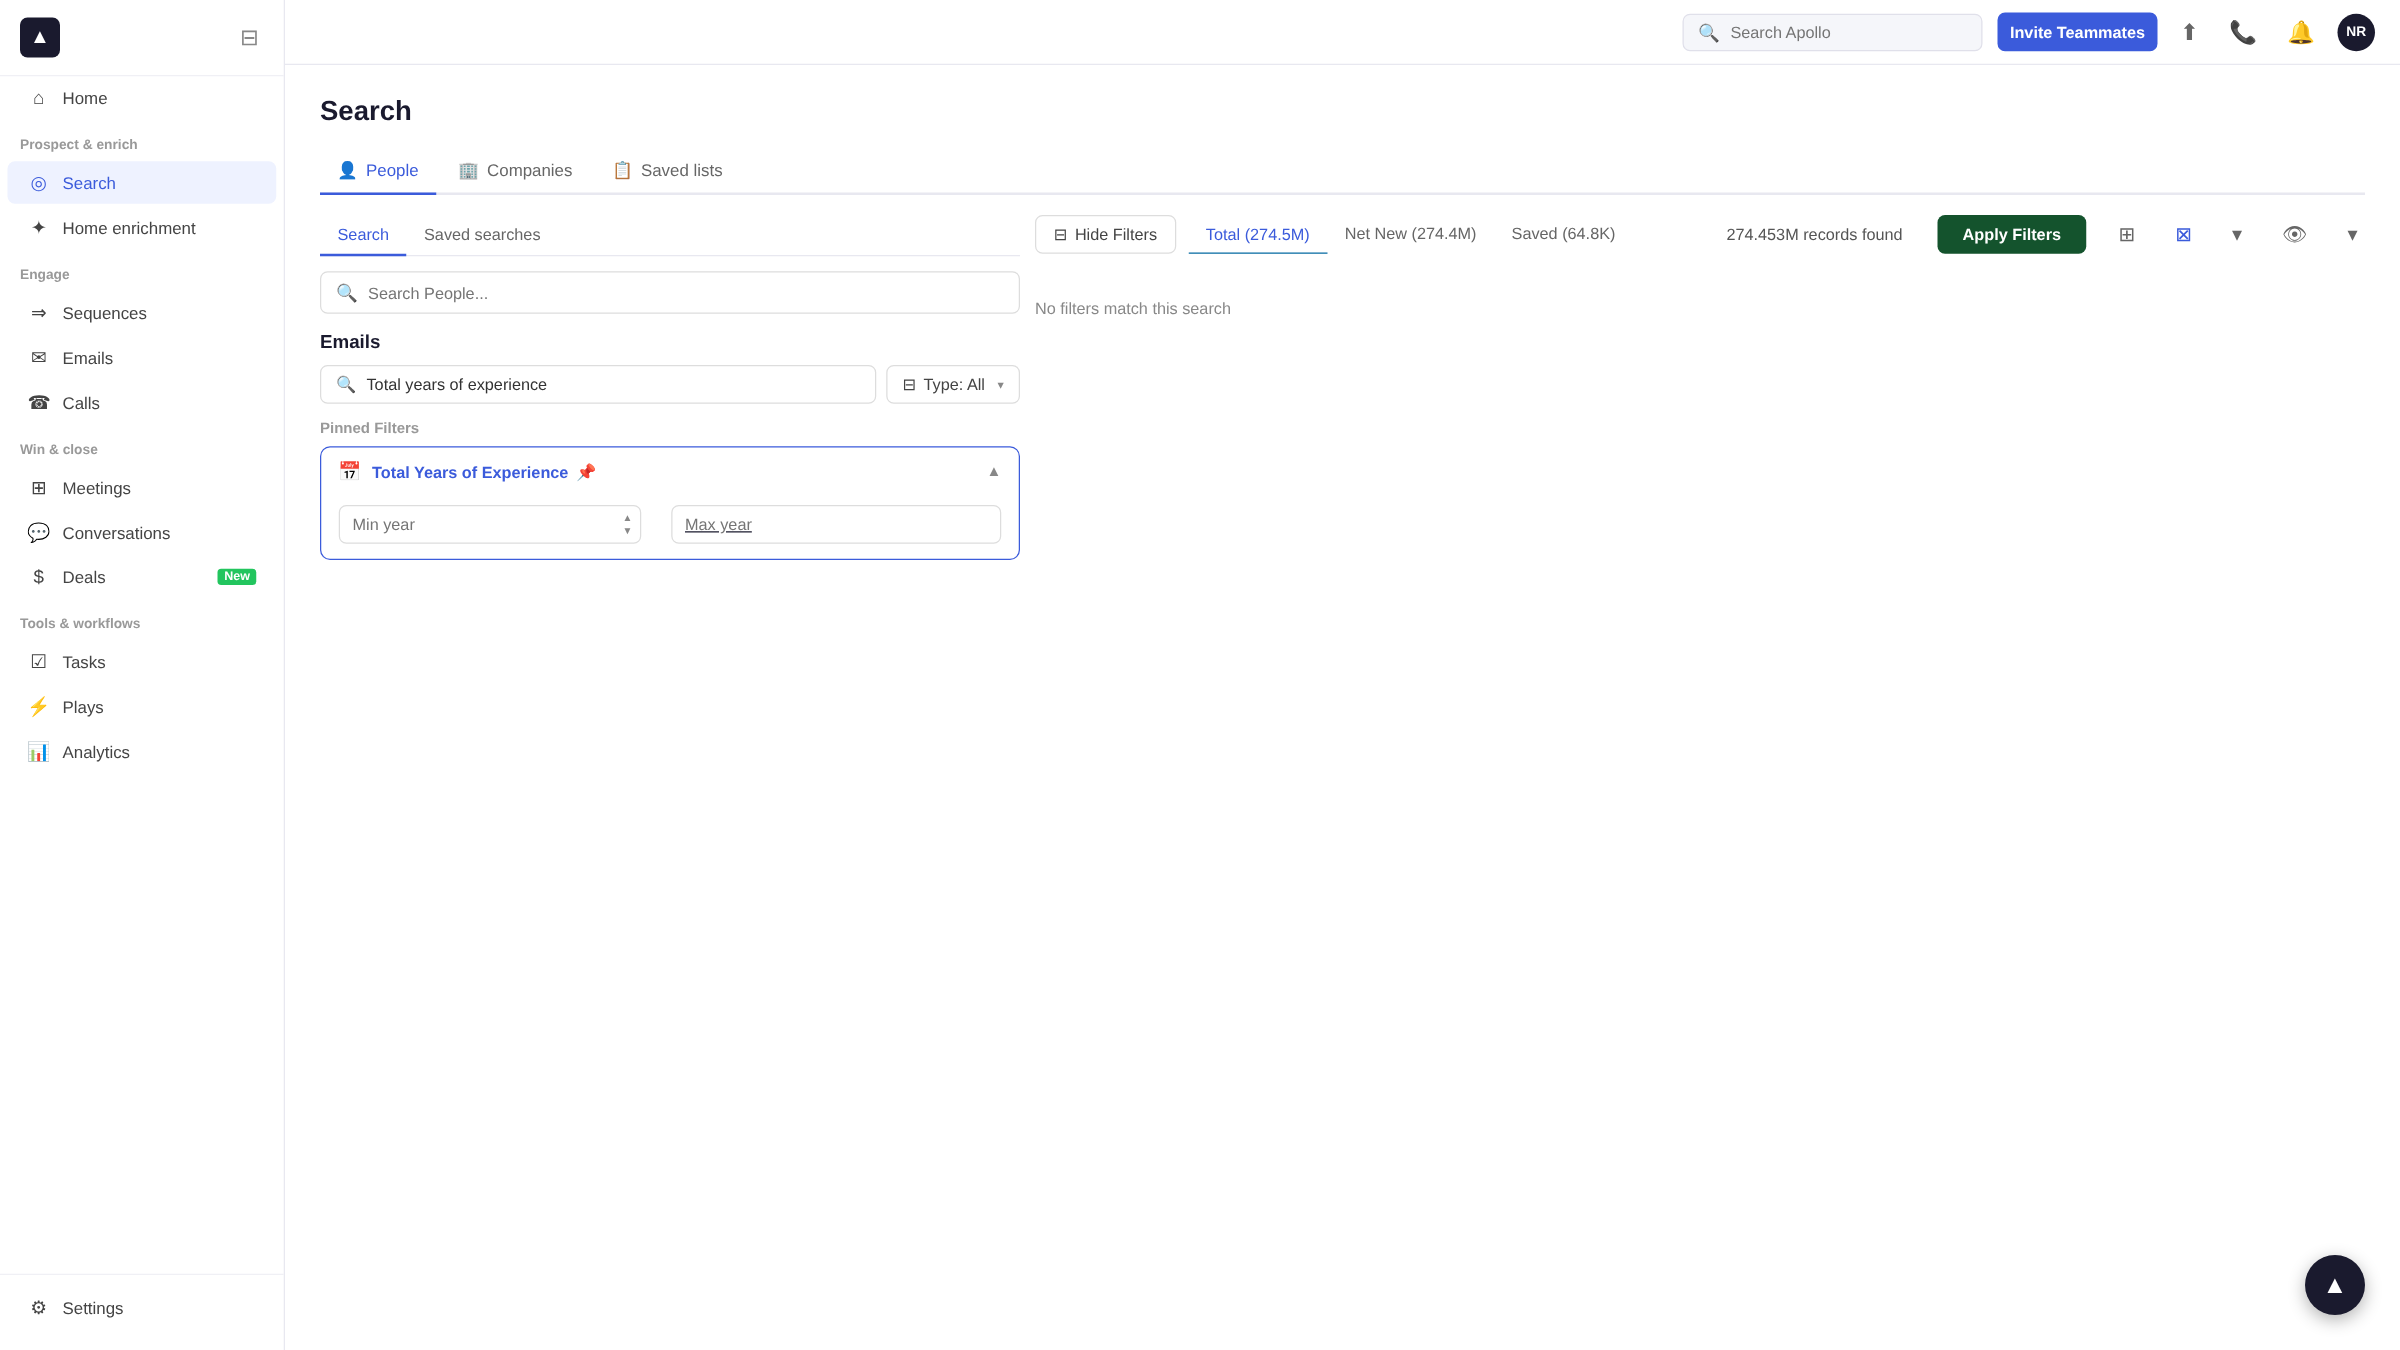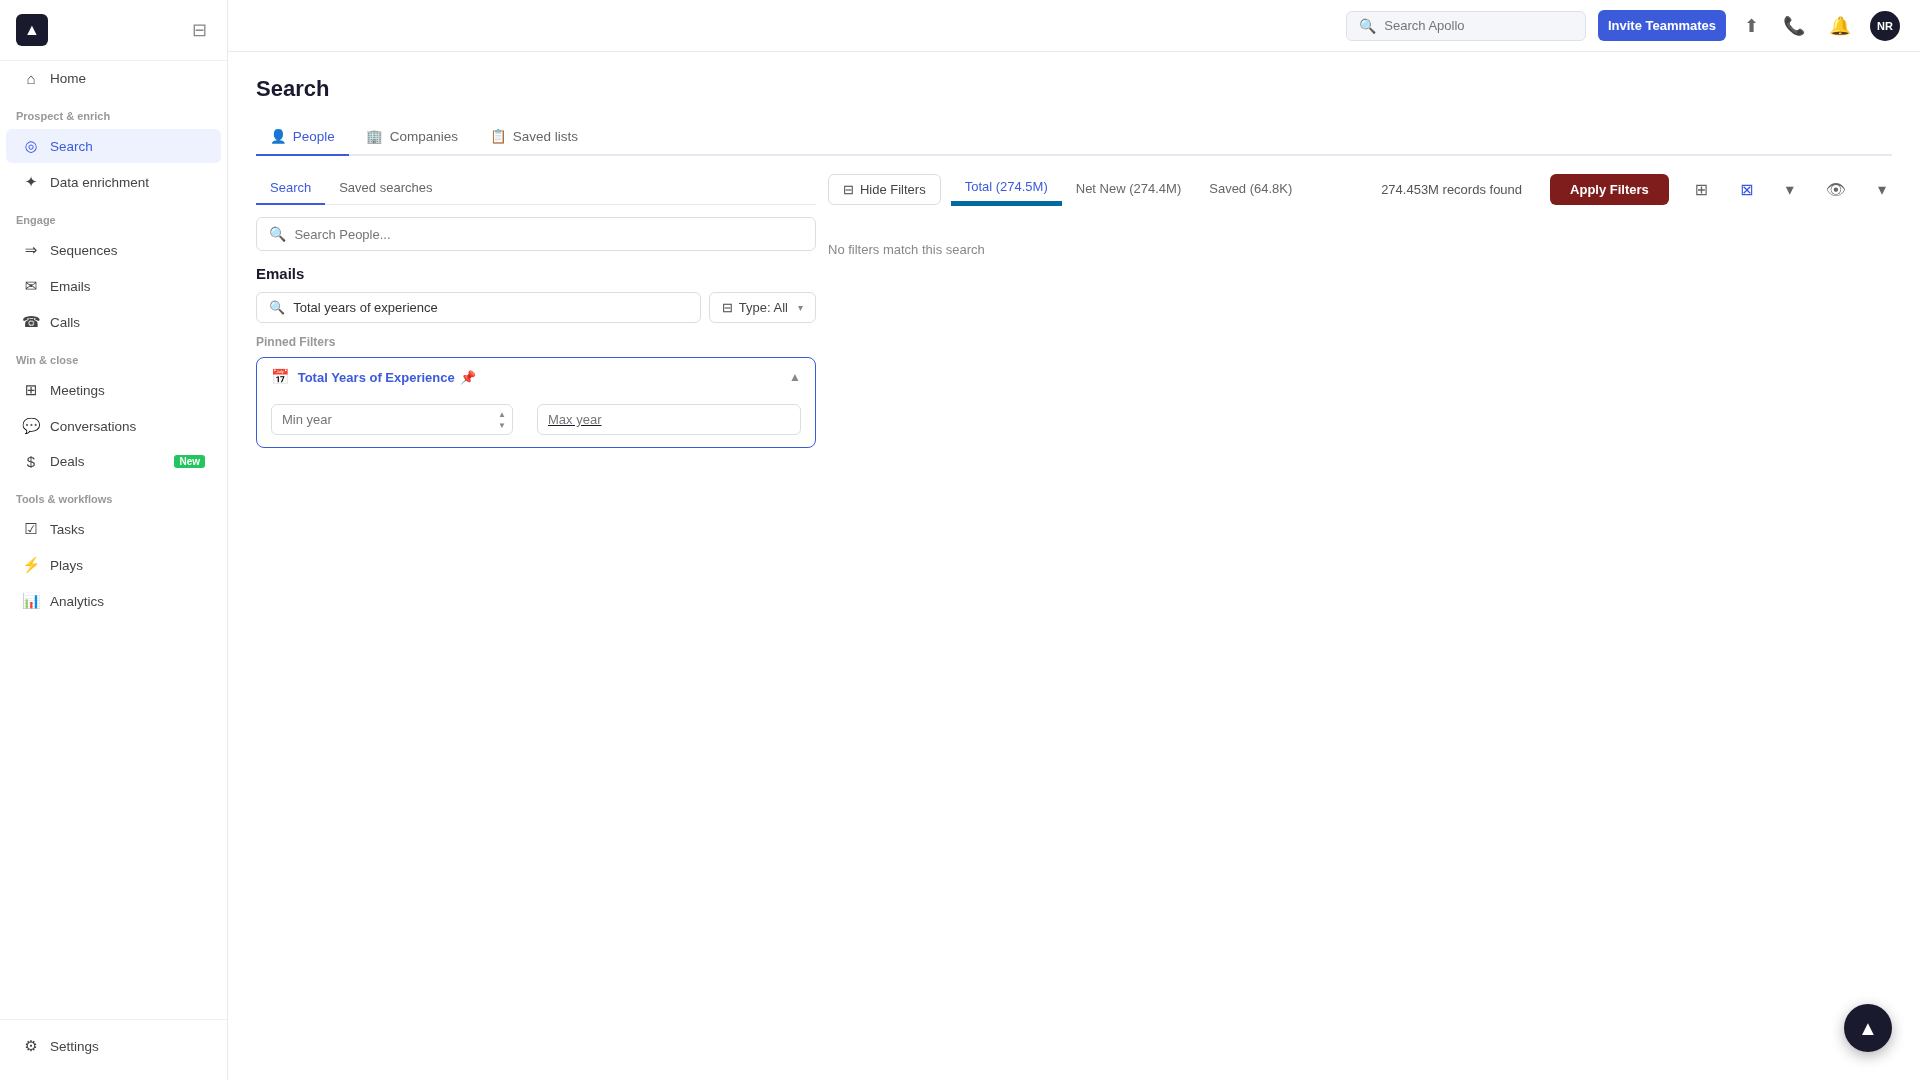--- a/index.html
+++ b/index.html
@@ -321,7 +321,7 @@
   </div>
   <div class="sidebar-item">
     <span class="icon">✦</span>
-    <span>Data enrichment</span>
+    <span>Home enrichment</span>
   </div>
 
   <div class="sidebar-section-label">Engage</div>

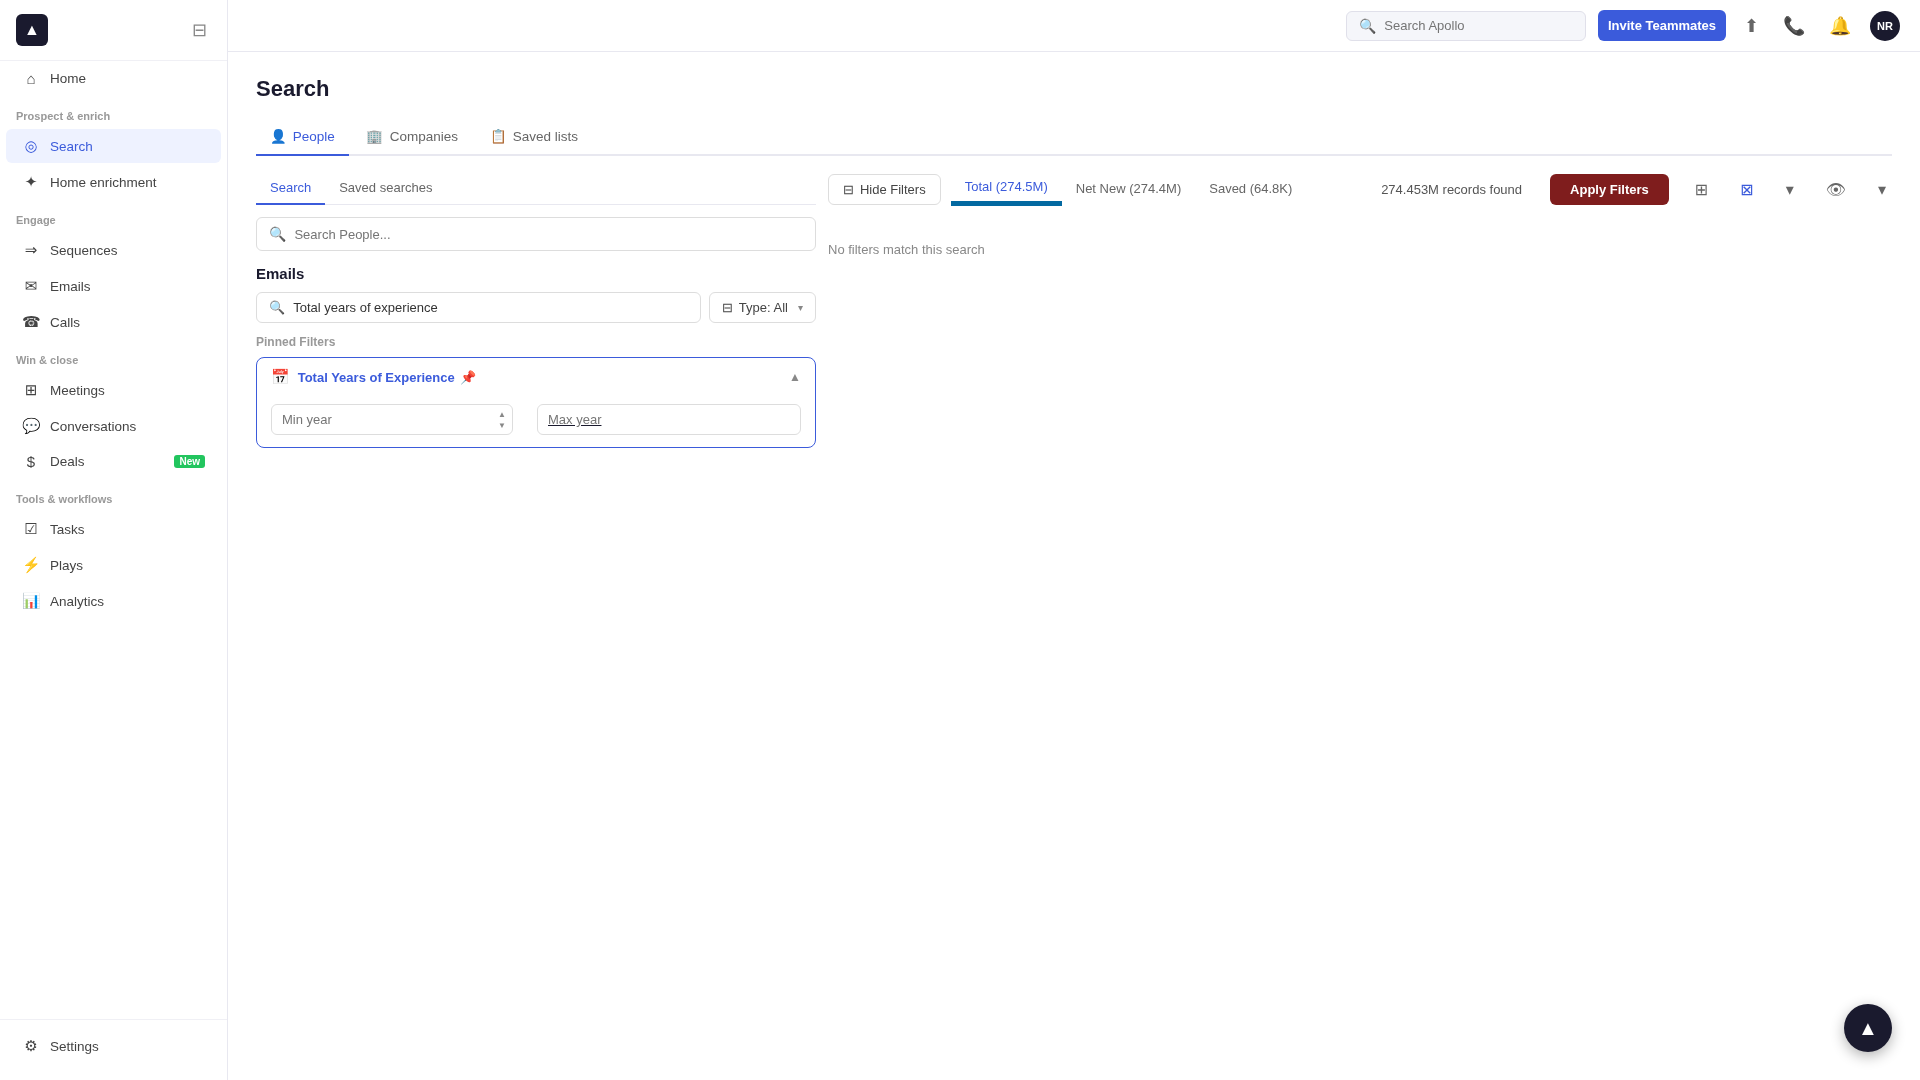--- a/index.html
+++ b/index.html
@@ -266,7 +266,7 @@
       cursor: pointer; border-bottom: 2px solid transparent;
     }
     .results-tab.active {
-      color: #3b5bdb; border-bottom: 5px solid #0369a1; font-weight: 500;
+      color: #3b5bdb; border-bottom: 1px solid #0369a1; font-weight: 500;
     }
     .results-actions {
       margin-left: auto; display: flex; align-items: center; gap: 20px;

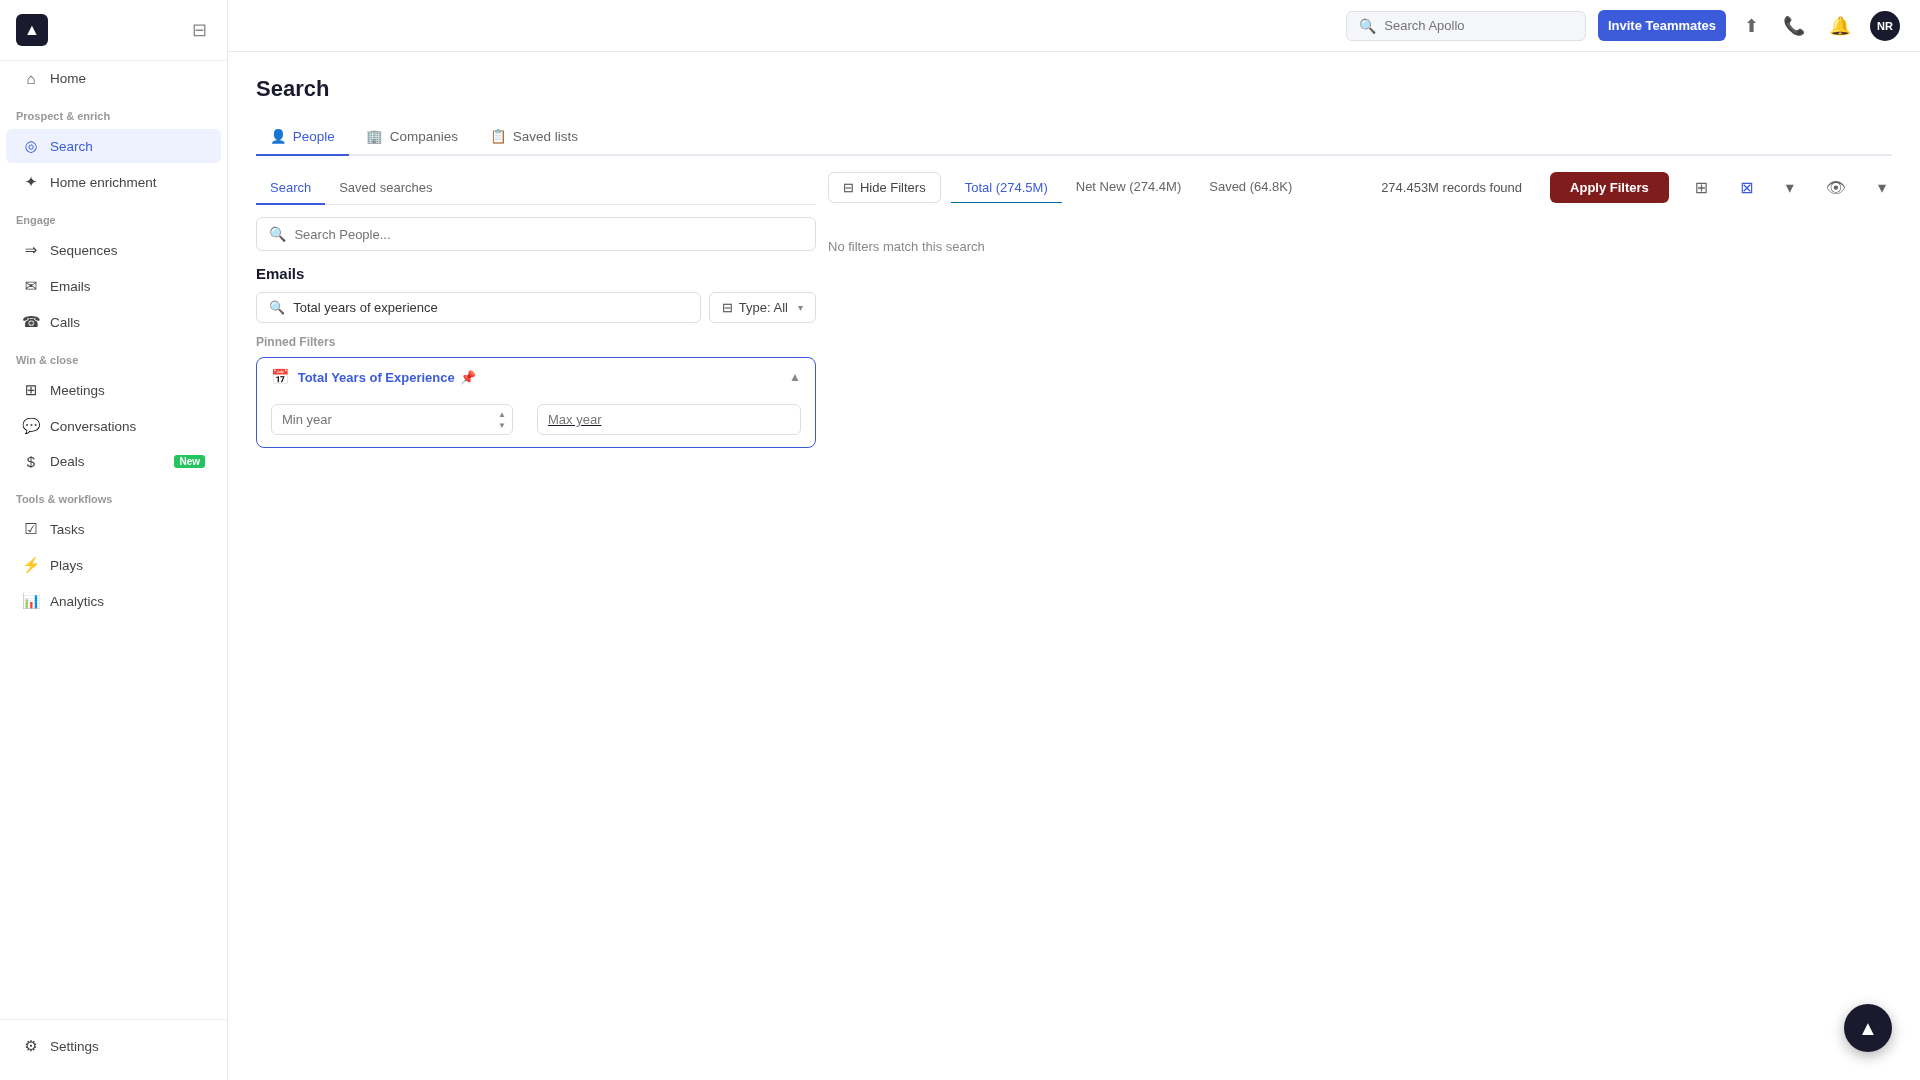--- a/index.html
+++ b/index.html
@@ -279,7 +279,7 @@
       font-size: 13px; color: #555; margin-right: 8px;
     }
     .apply-filters-btn {
-      background: #7f1d1d; color: #fff;
+      background: #14532d; color: #fff;
       border: none; border-radius: 6px;
       padding: 8px 20px; font-size: 13px; font-weight: 600;
       cursor: pointer;

